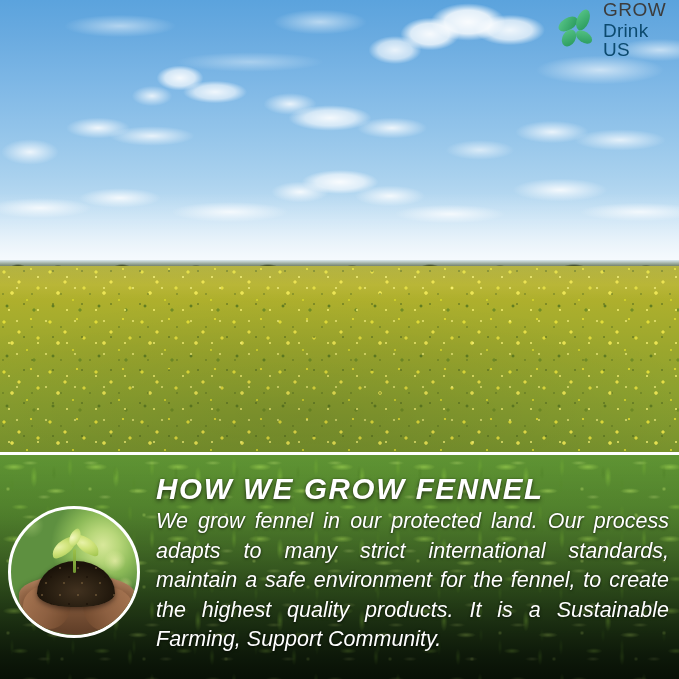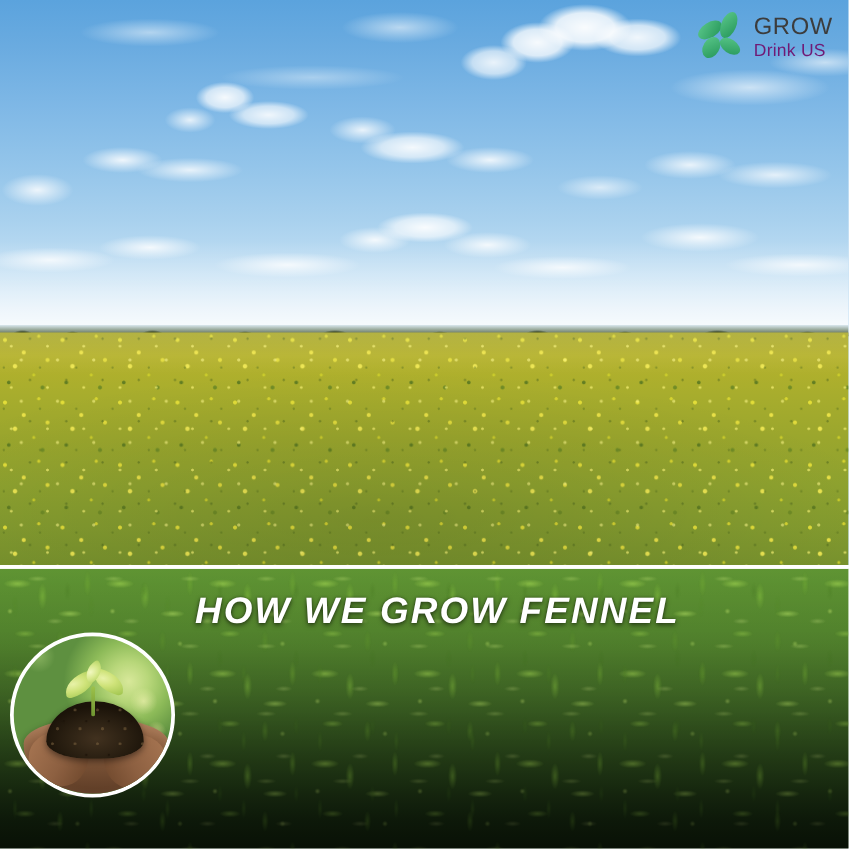--- a/index.html
+++ b/index.html
@@ -387,9 +387,9 @@
     font-weight: 400;
   }
   .logo-drink {
-    font-size: 14px;
+    font-size: 19px;
     letter-spacing: .2px;
-    color: #701a75;
+    color: #0c4a6e;
     margin-top: 2px;
     font-weight: 400;
   }

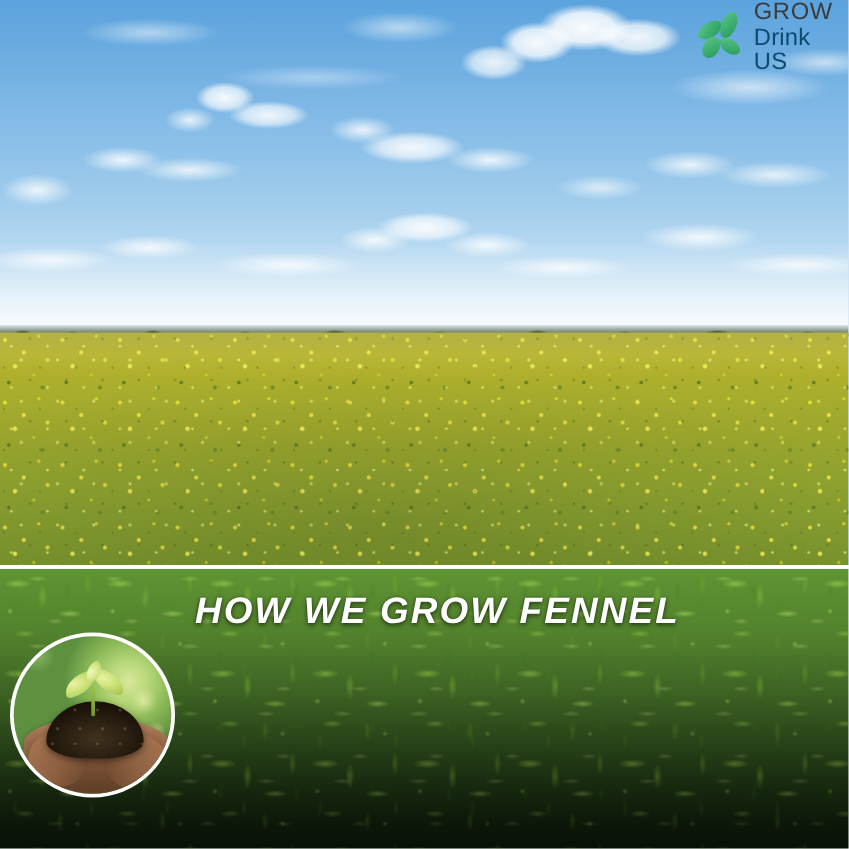--- a/index.html
+++ b/index.html
@@ -483,6 +483,9 @@
 
     <div class="headline">HOW WE GROW FENNEL</div>
 
+    <div class="body-copy">
+      <span>We grow fennel in our protected land. Our process adapts to many strict international standards, maintain a safe environment for the fennel, to create the highest quality products. It is a Sustainable Farming, Support Community.</span>
+    </div>
   </div>
 
 </div>

